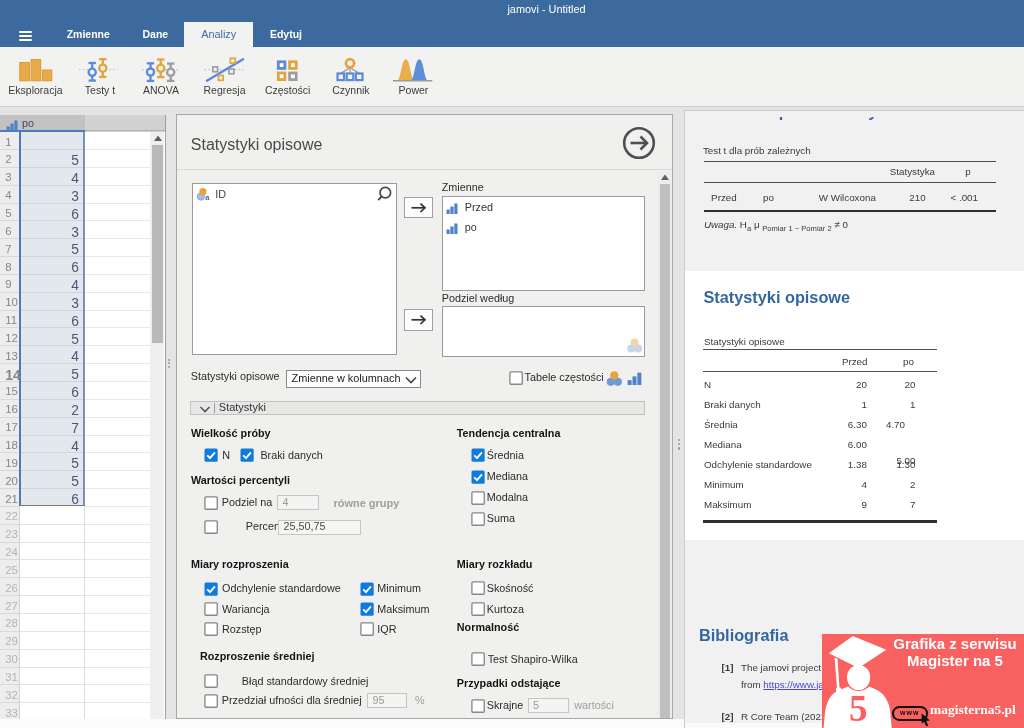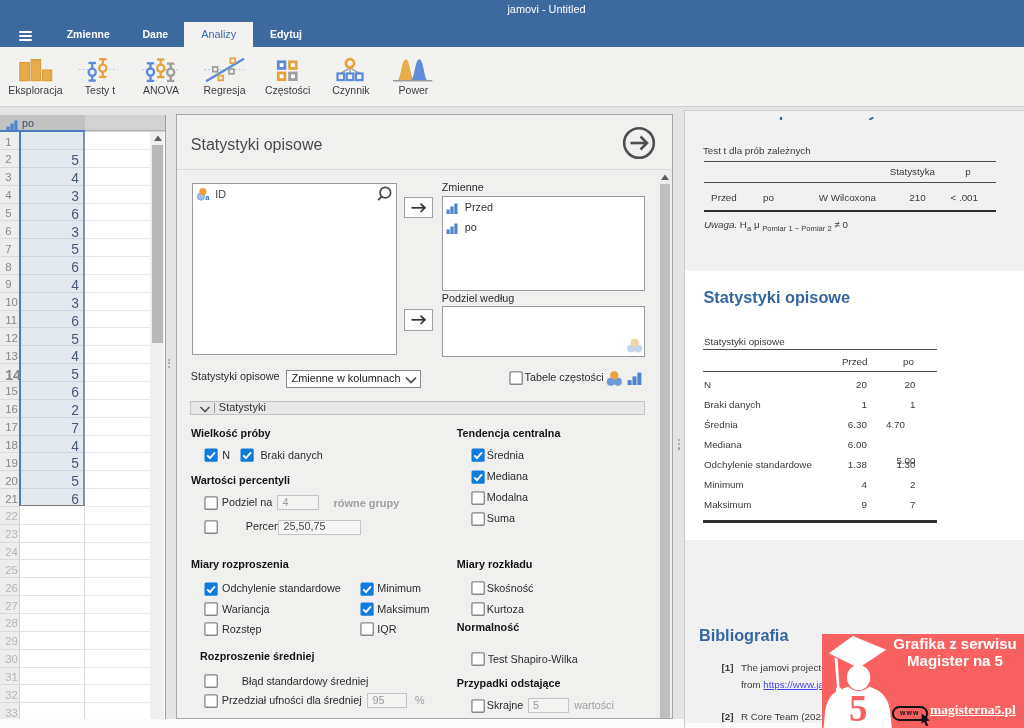--- a/index.html
+++ b/index.html
@@ -509,7 +509,7 @@
       <svg width="11.5" height="13.5" viewBox="0 0 14 16" style="position:absolute;left:98.3px;top:79.3px;">
         <path d="M2,0 L12,9 L7.5,9.5 L10,15 L7.5,16 L5,10.5 L2,13 Z" fill="#111"></path>
       </svg>
-      <div style="position:absolute;left:108px;top:69.8px;font-size:13.5px;font-weight:700;color:#fff;font-family:'Liberation Serif',serif;line-height:1.1;text-decoration:underline;">magisterna5.pl</div>
+      <div style="position:absolute;left:108px;top:69.8px;font-size:13.5px;font-weight:700;color:#fff;font-family:'Liberation Serif',serif;line-height:1.1;">magisterna5.pl</div>
     </div>
 </div>
 </body></html>

